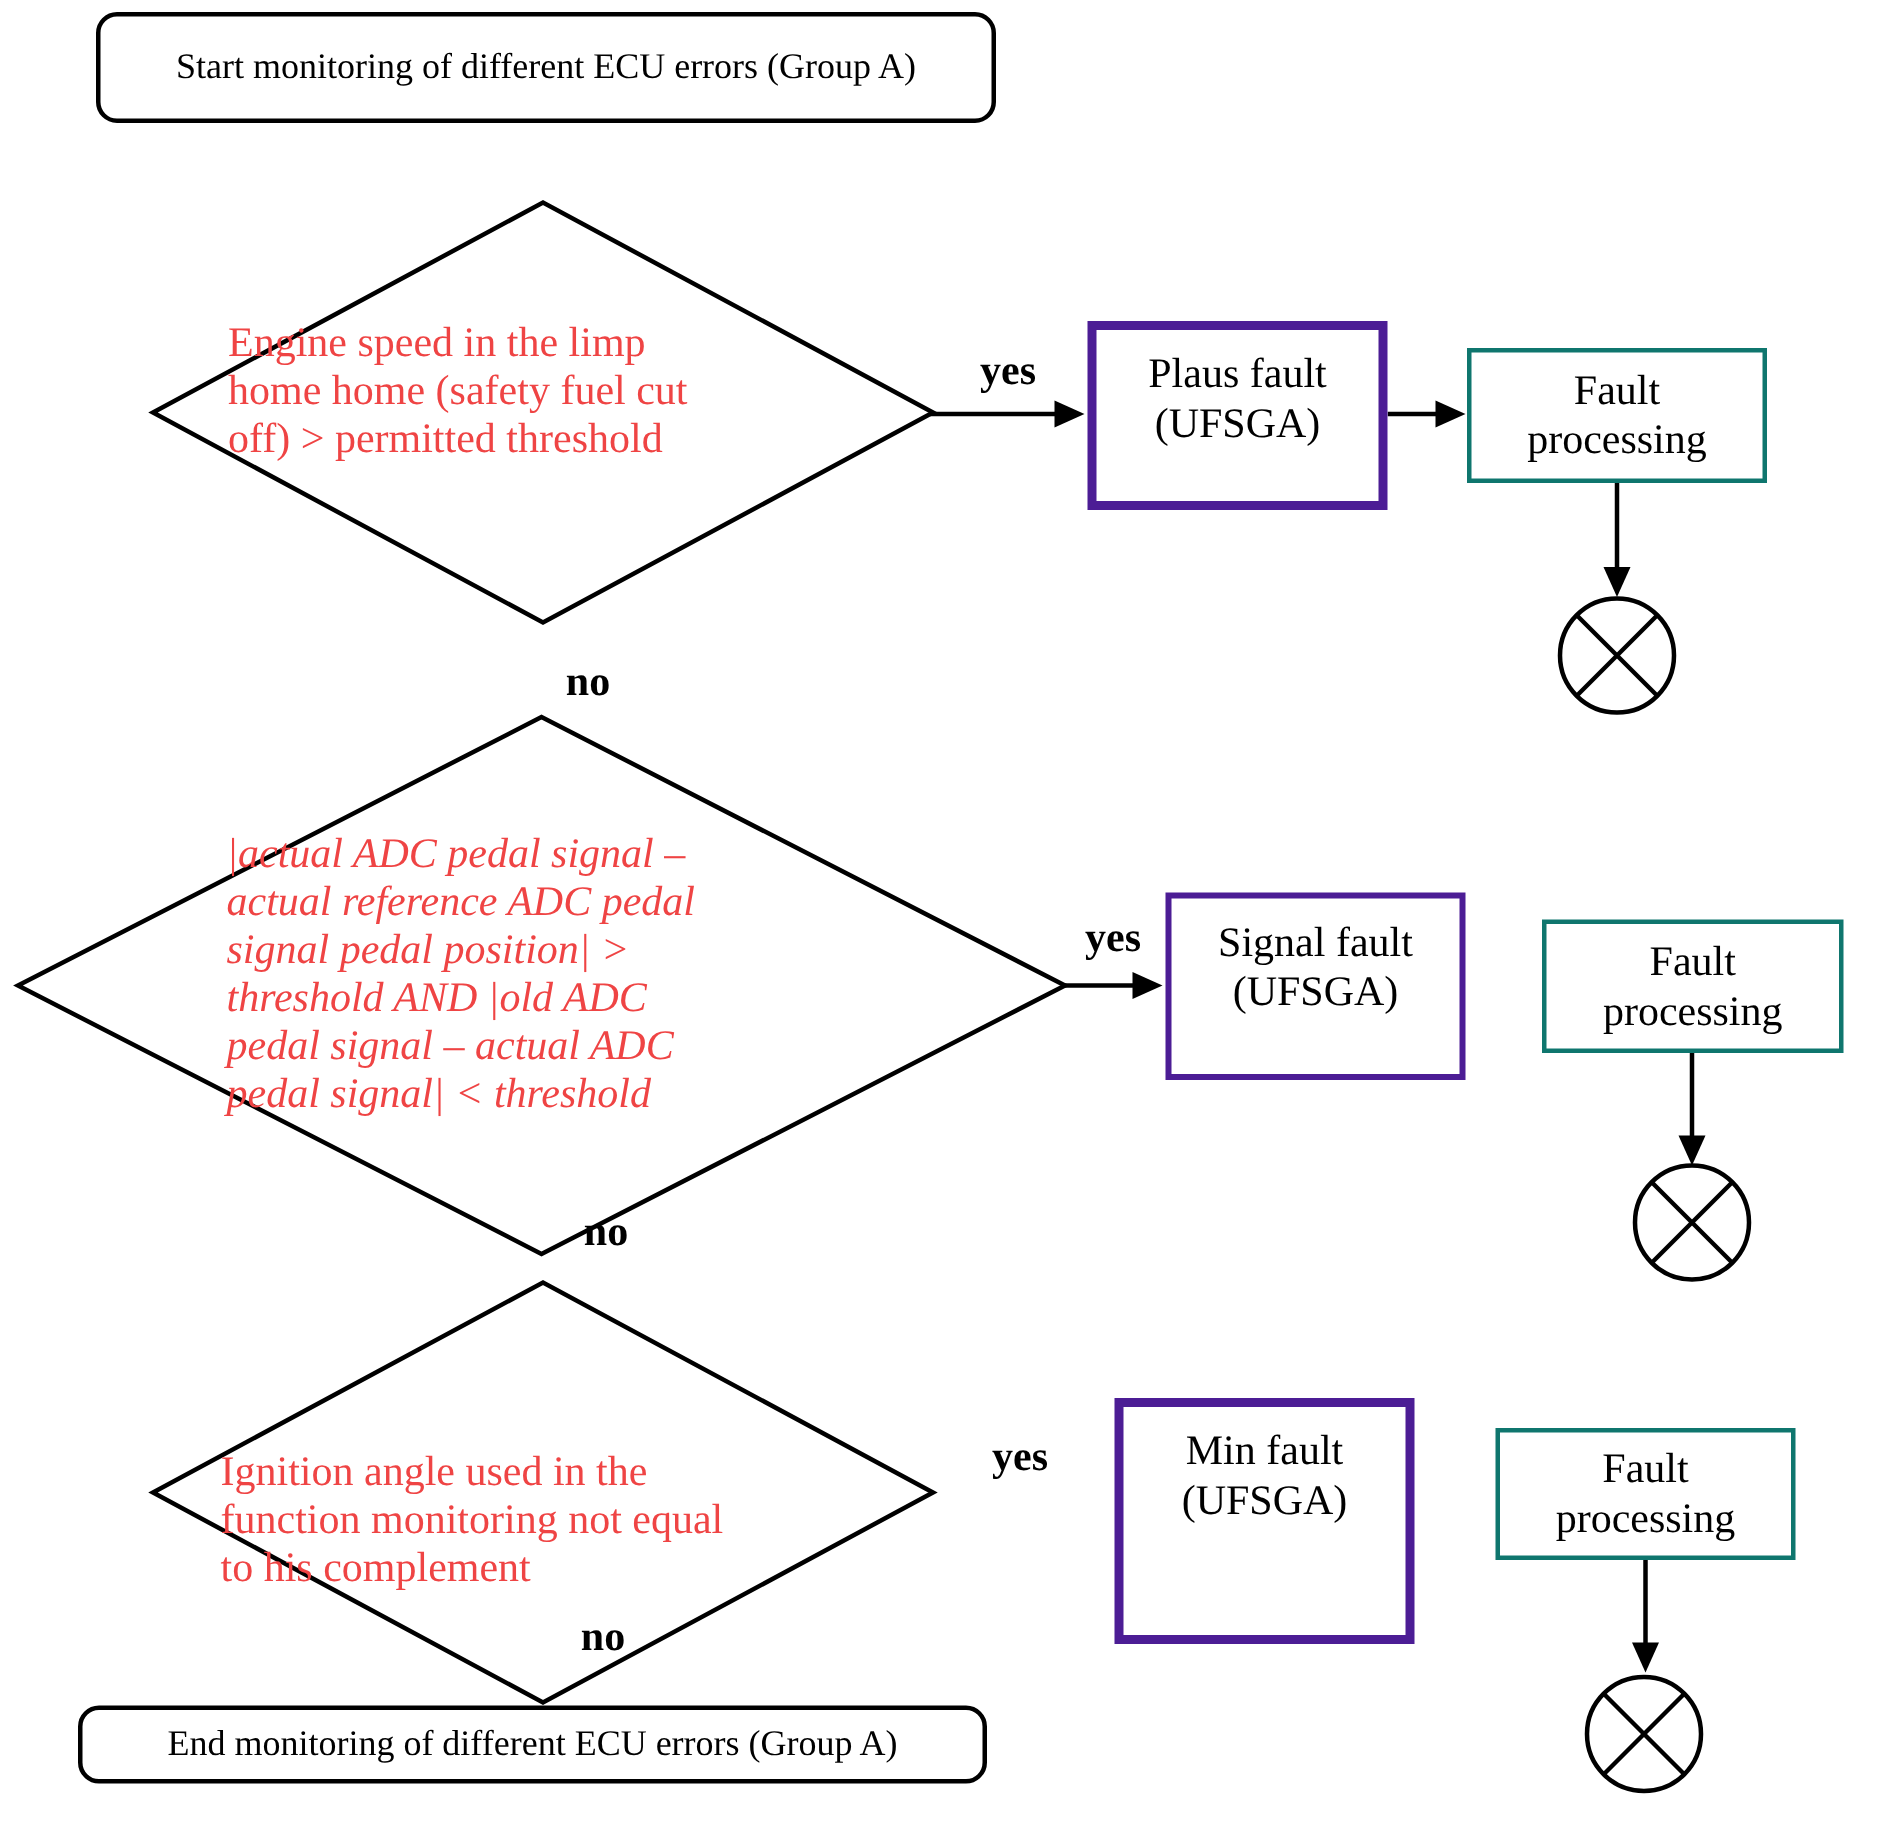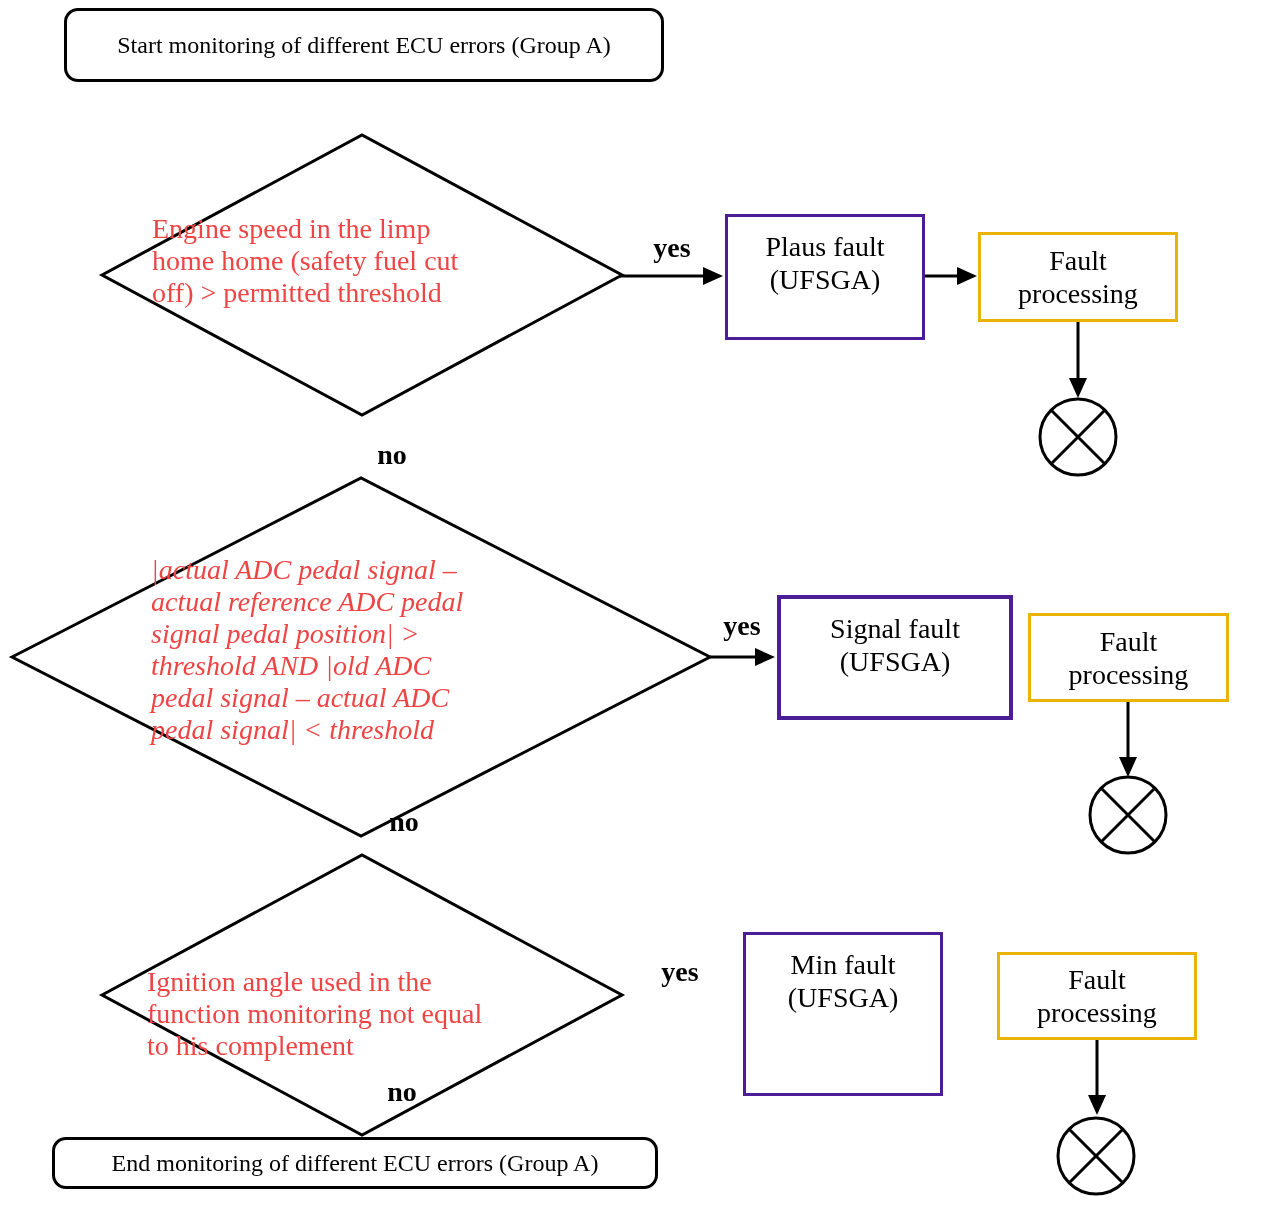--- a/index.html
+++ b/index.html
@@ -62,7 +62,7 @@
   .faultbox {
     position: absolute;
     box-sizing: border-box;
-    border: 3px solid #4c1d95;
+    border: 6px solid #4c1d95;
     background: #ffffff;
     display: flex;
     align-items: flex-start;

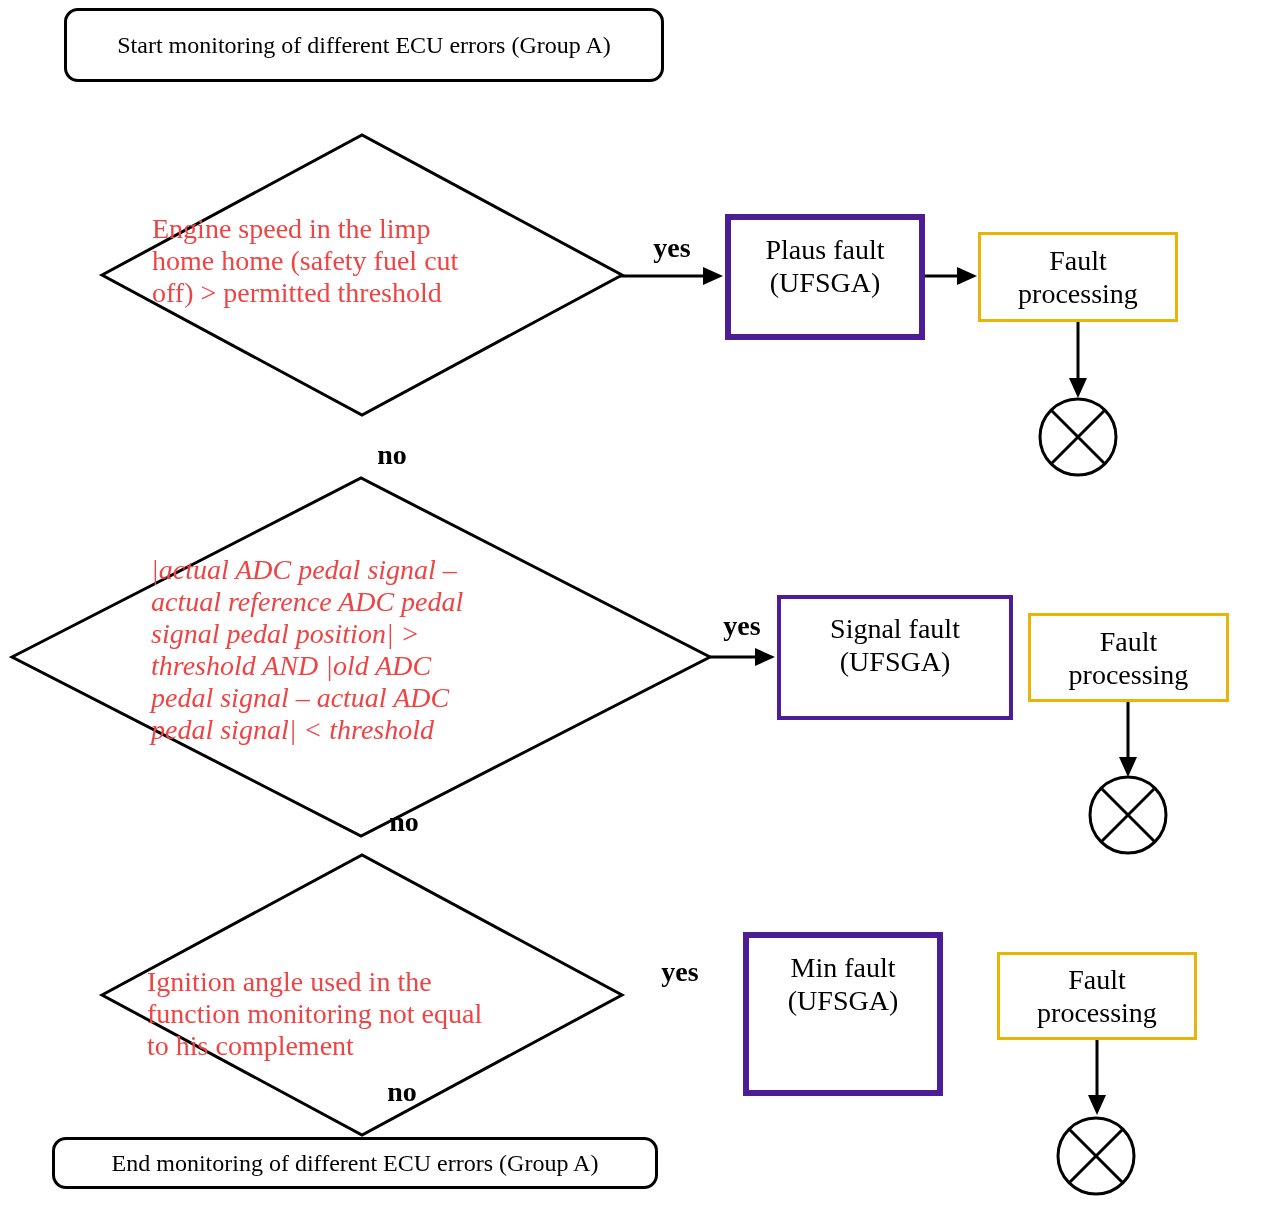--- a/index.html
+++ b/index.html
@@ -53,7 +53,7 @@
   .procbox {
     position: absolute;
     box-sizing: border-box;
-    border: 3px solid #eab308;
+    border: 3px solid #0f766e;
     background: #ffffff;
     display: flex;
     align-items: center;

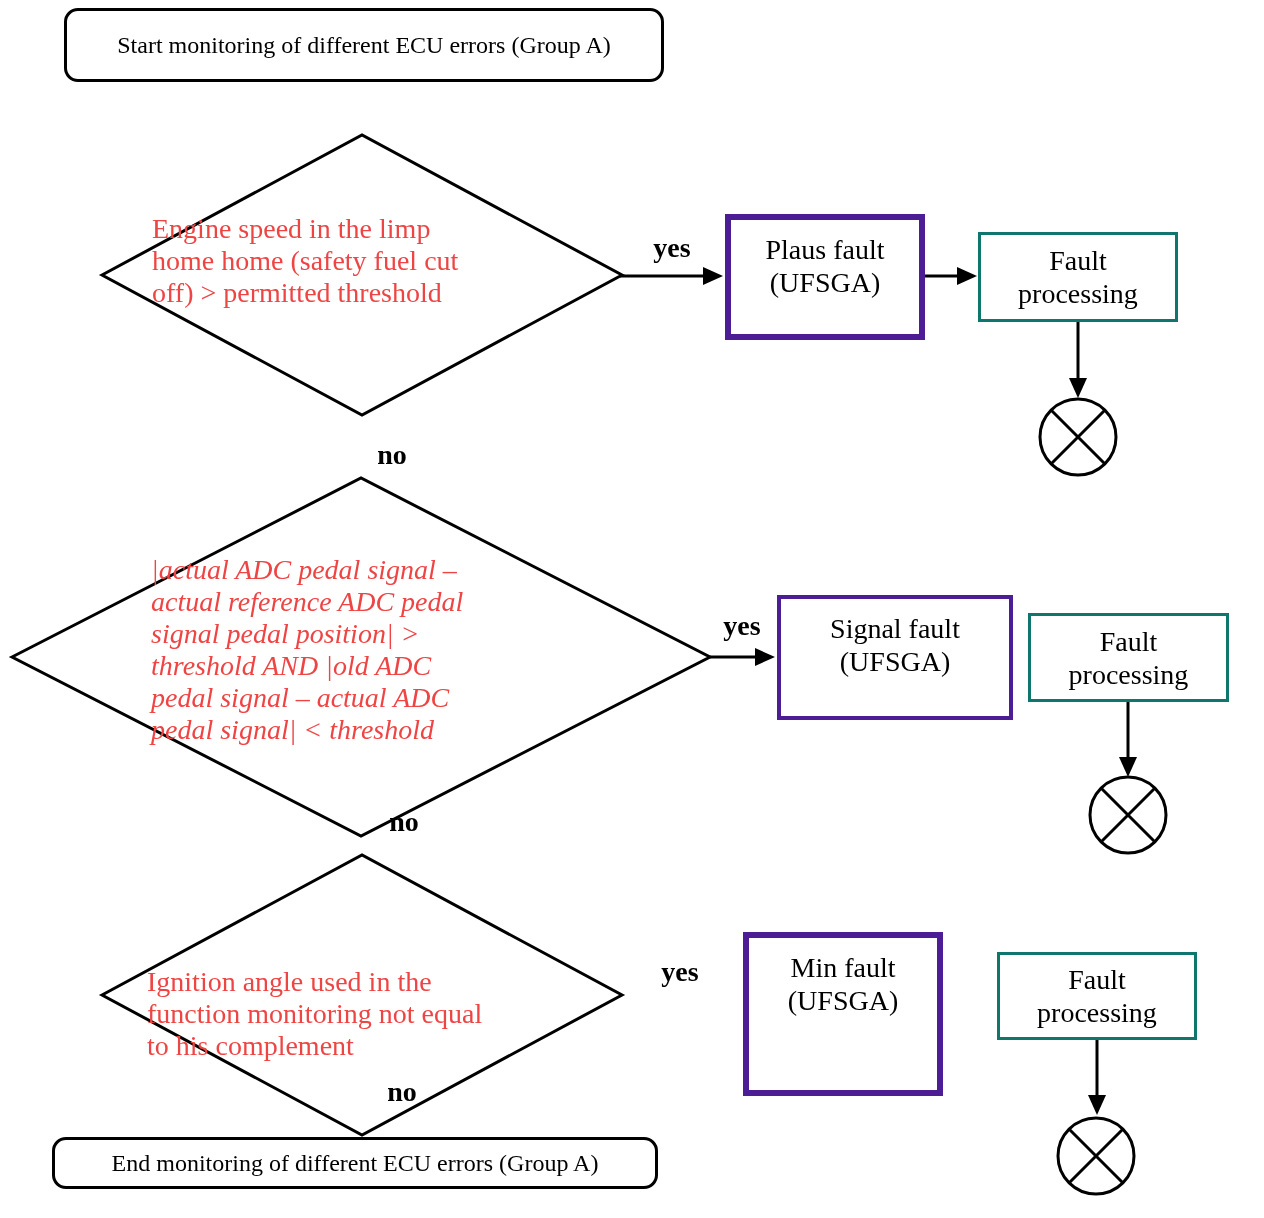--- a/index.html
+++ b/index.html
@@ -169,7 +169,7 @@
 (UFSGA)</div>
   </div>
 
-  <div class="faultbox thick" style="left:777px; top:595px; width:236px; height:125px;">
+  <div class="faultbox thick" style="left:777px; top:595px; width:200px; height:125px;">
     <div class="boxtxt">Signal fault
 (UFSGA)</div>
   </div>

